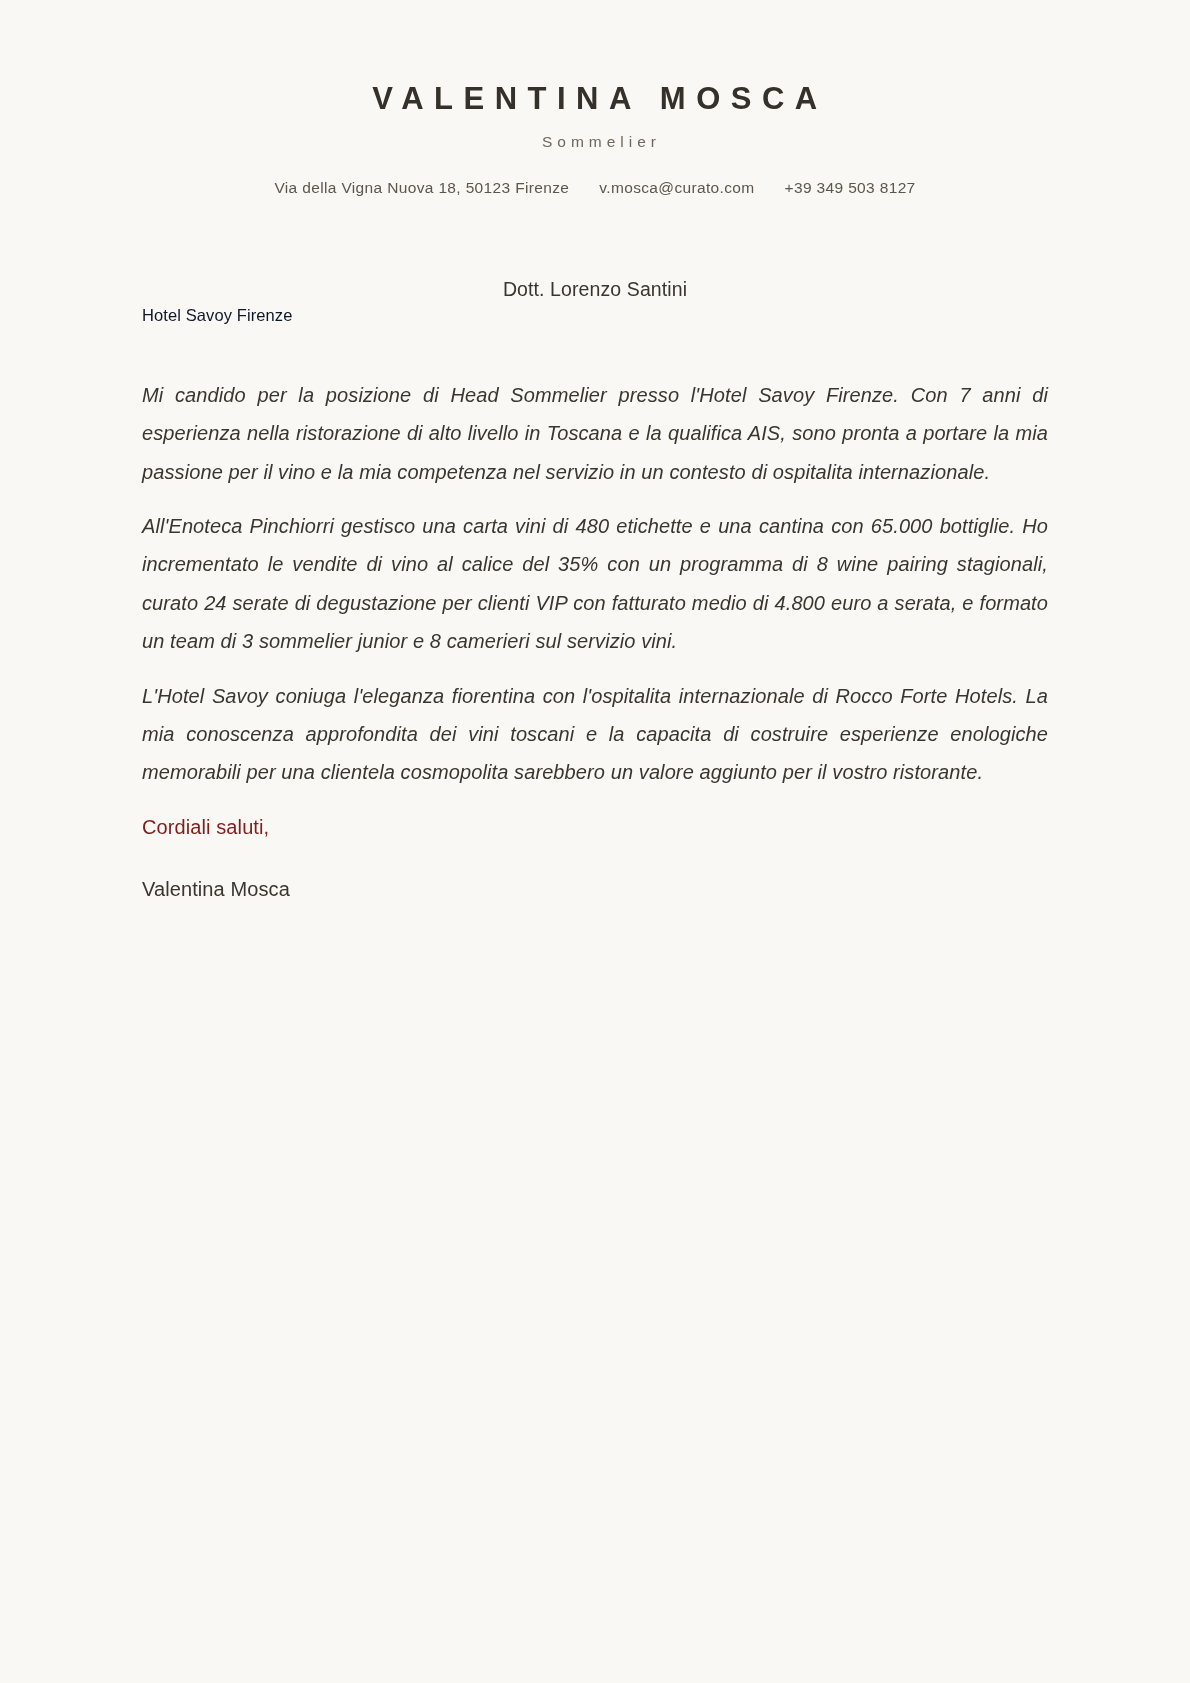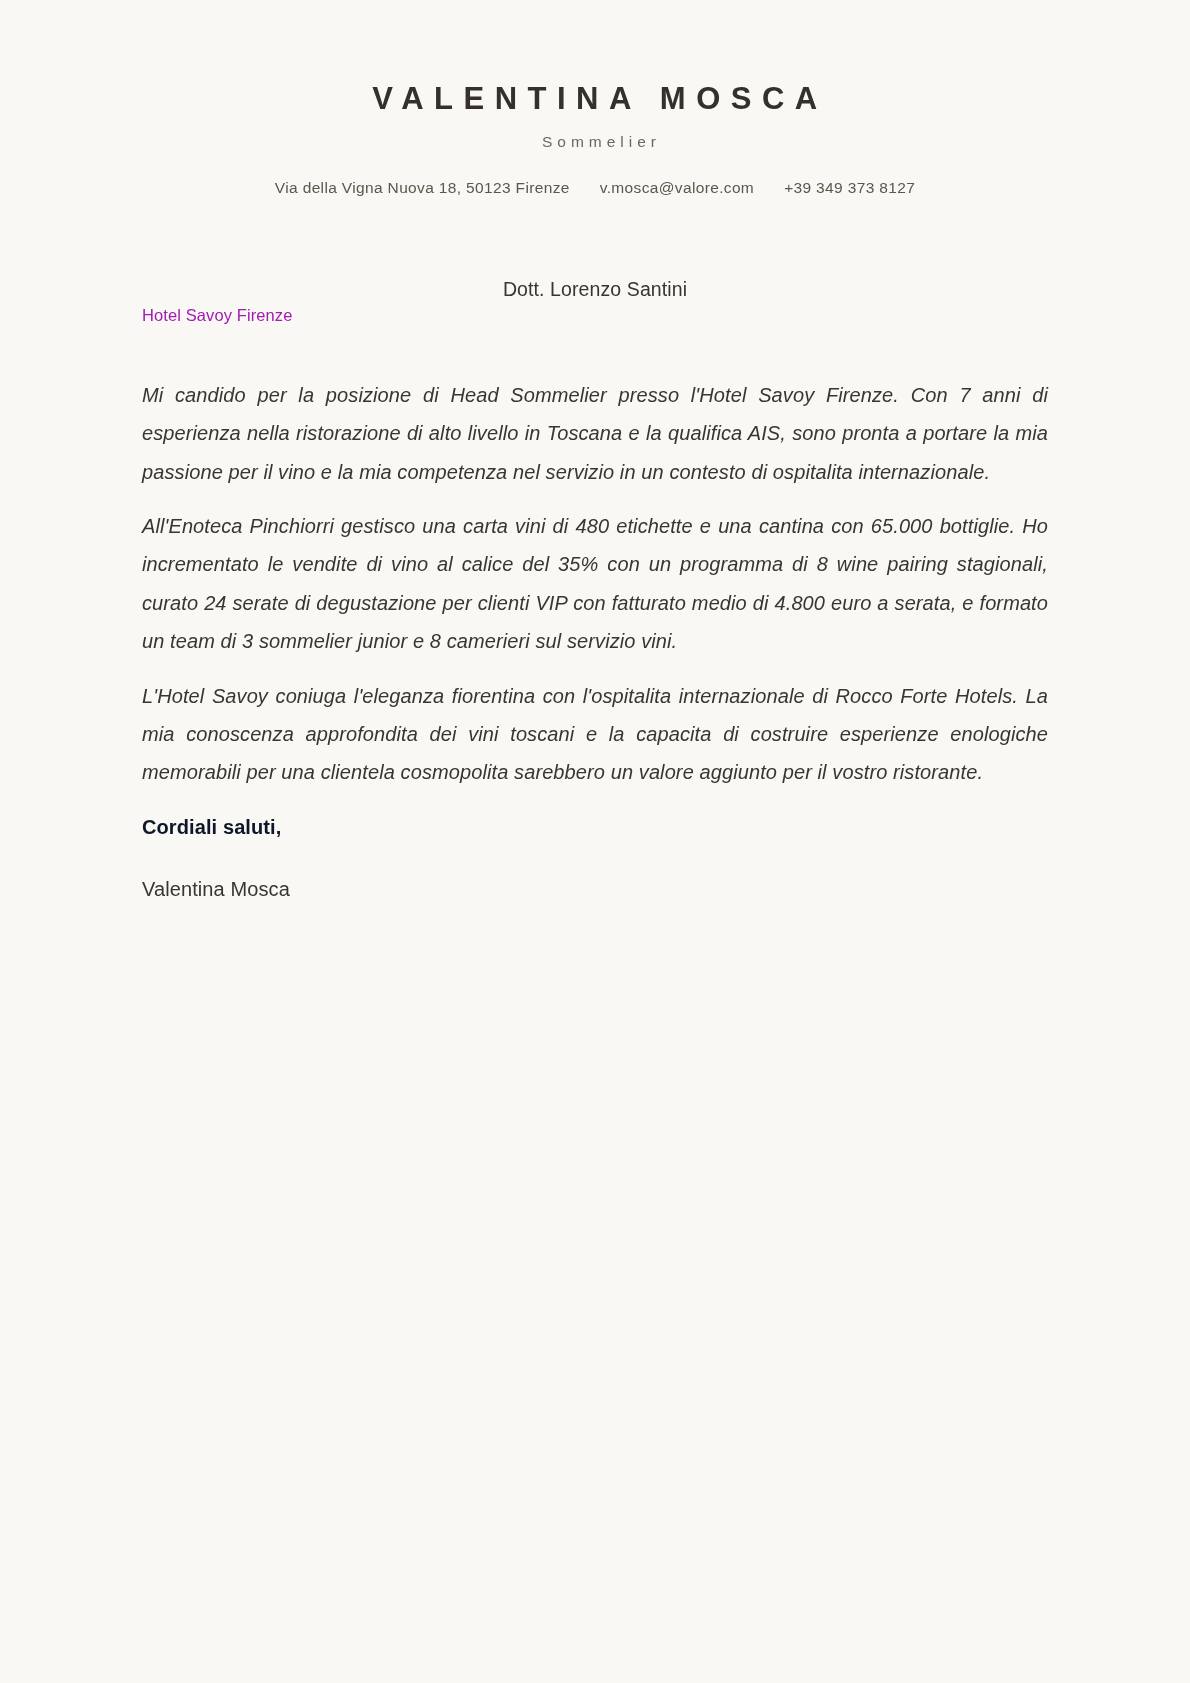--- a/index.html
+++ b/index.html
@@ -142,7 +142,7 @@
     <div class="contact-line">
       <span class="contact-item">Via della Vigna Nuova 18, 50123 Firenze</span>
       <span class="contact-gap"></span>
-      <span class="contact-item">v.mosca@valore.com</span>
+      <span class="contact-item">v.mosca@curato.com</span>
       <span class="contact-gap"></span>
       <span class="contact-item">+39 349 373 8127</span>
     </div>

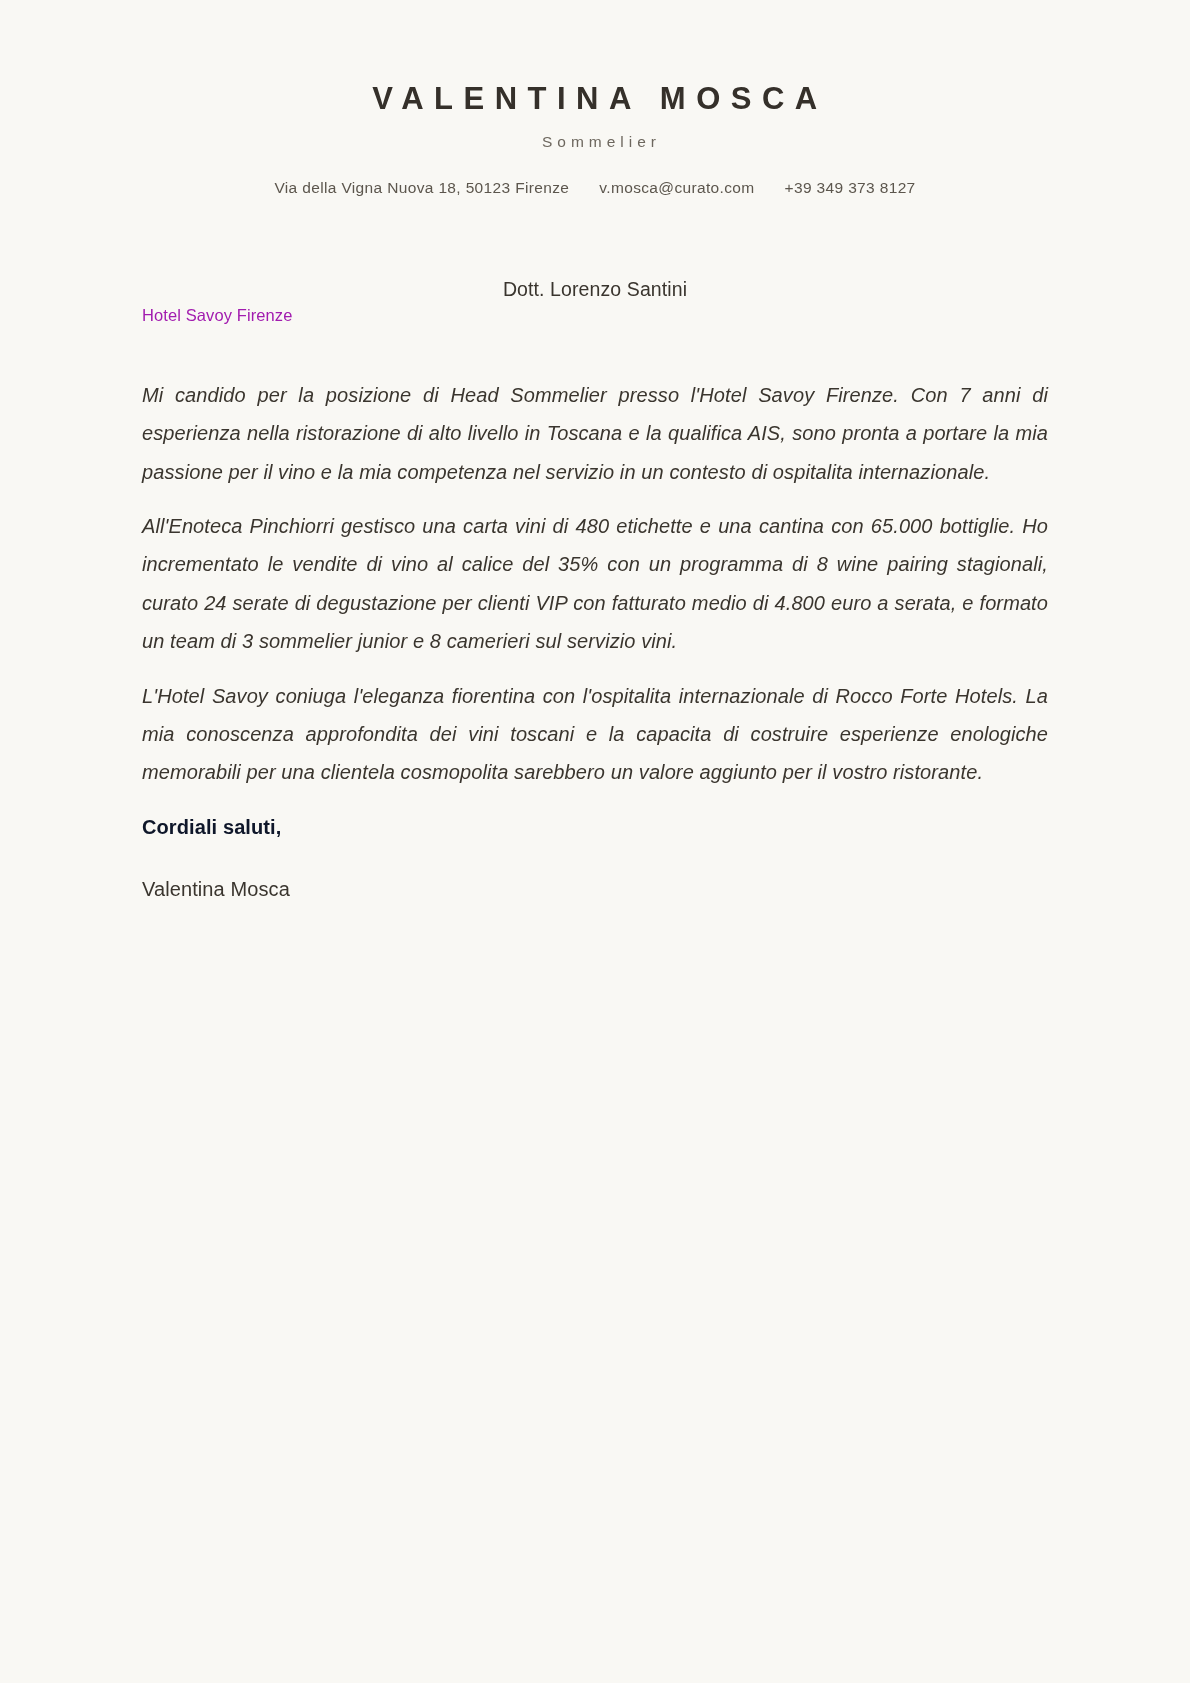--- a/index.html
+++ b/index.html
@@ -144,7 +144,7 @@
       <span class="contact-gap"></span>
       <span class="contact-item">v.mosca@curato.com</span>
       <span class="contact-gap"></span>
-      <span class="contact-item">+39 349 373 8127</span>
+      <span class="contact-item">+39 349 503 8127</span>
     </div>
   </header>
 

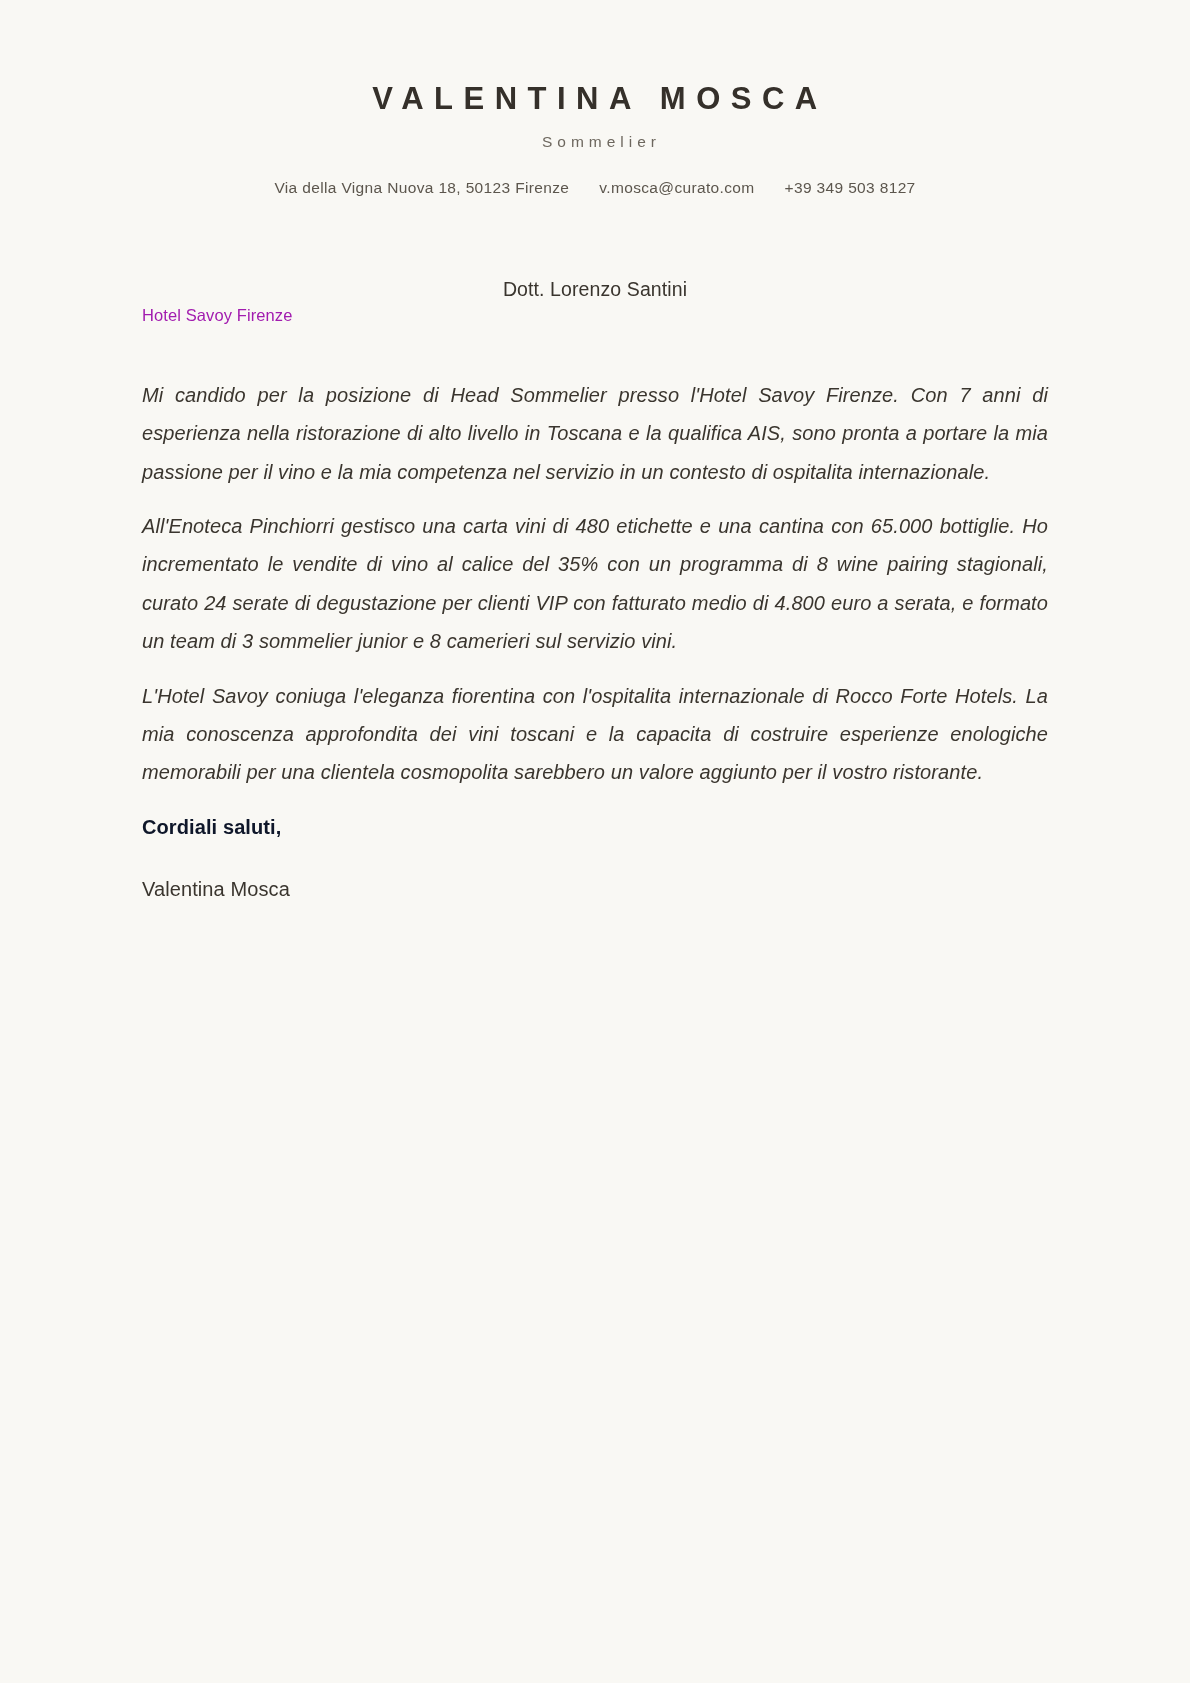--- a/index.html
+++ b/index.html
@@ -89,7 +89,7 @@
   }
   .recipient-company {
     font-size: 16.5px;
-    color: #a21caf;
+    color: #0f172a;
     letter-spacing: 0.1px;
     line-height: 1.5;
     margin: 0;

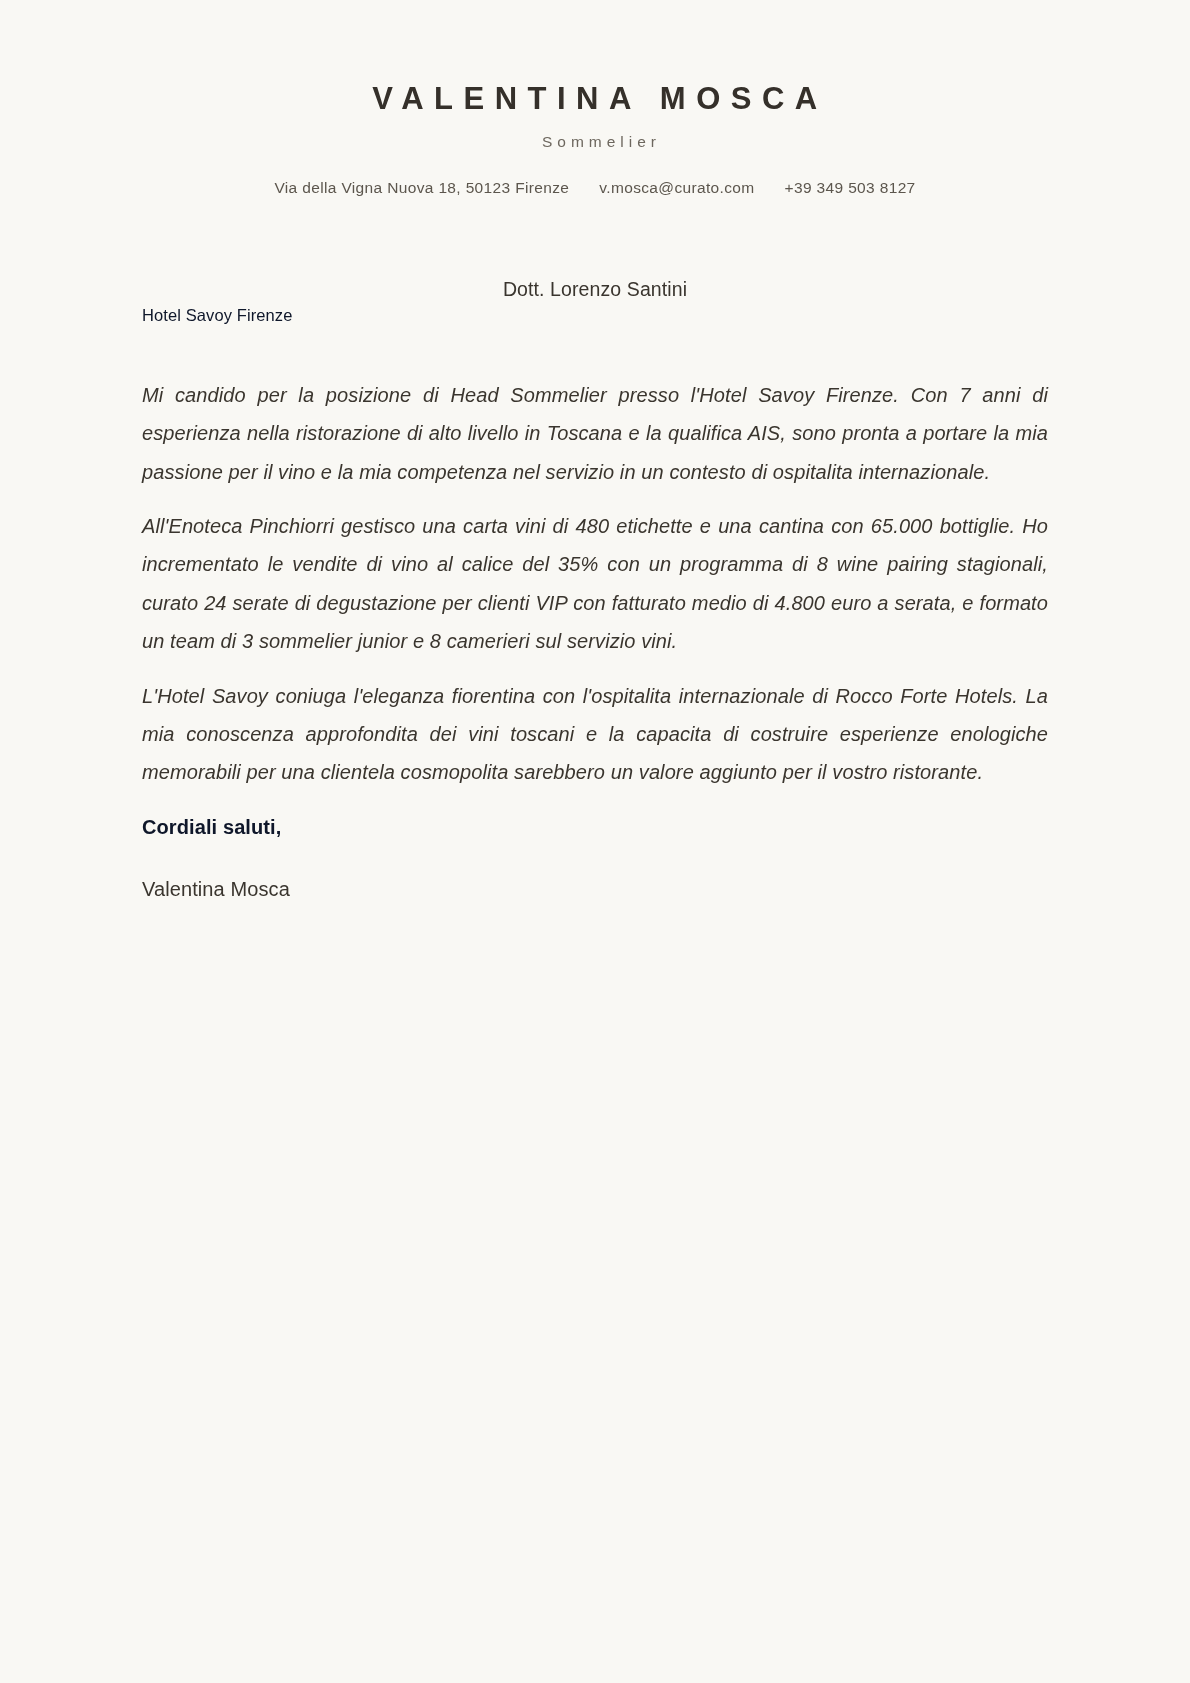--- a/index.html
+++ b/index.html
@@ -116,11 +116,10 @@
 
   .closing {
     font-size: 20px;
-    color: #0f172a;
+    color: #7f1d1d;
     line-height: 1.9;
     letter-spacing: 0.1px;
     margin: 14px 0 0 0;
-    font-weight: bold;
   }
 
   .signature {

